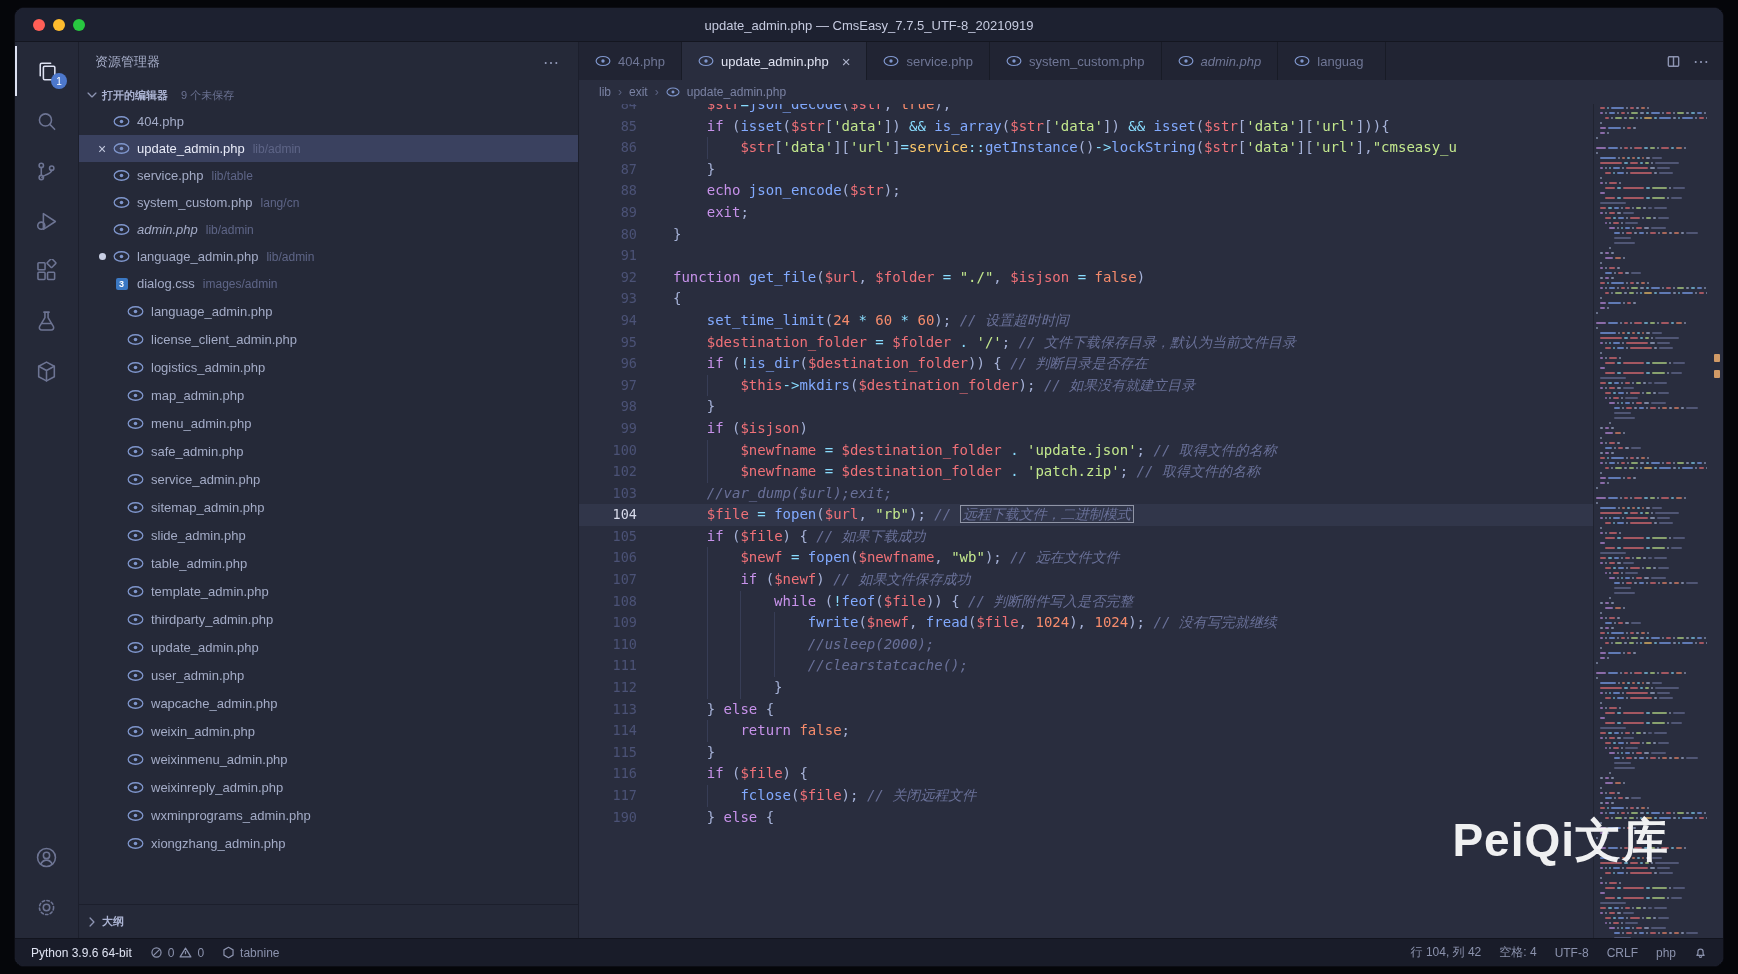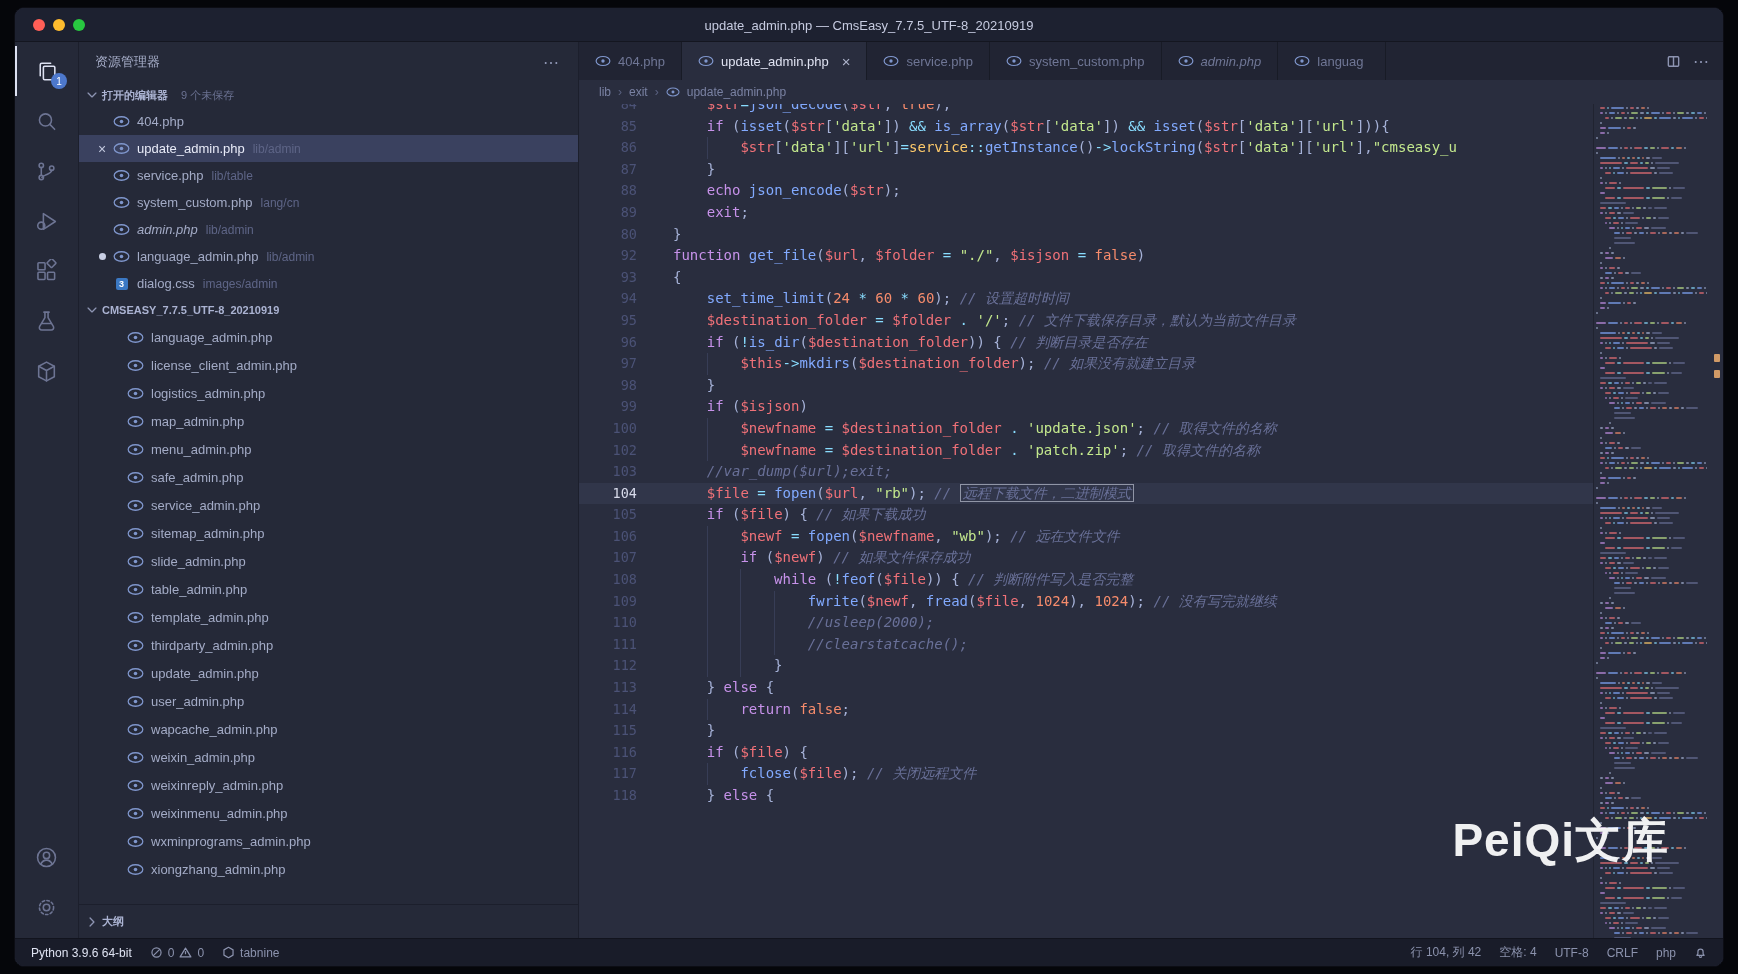--- a/index.html
+++ b/index.html
@@ -602,6 +602,7 @@
                 <div class="cl"><span class="ln">88</span><span class="fold"></span><span class="ct"><span class="g"></span><span class="t-k">echo </span><span class="t-f">json_encode</span><span class="t-p">(</span><span class="t-v">$str</span><span class="t-p">);</span></span></div>
                 <div class="cl"><span class="ln">89</span><span class="fold"></span><span class="ct"><span class="g"></span><span class="t-k">exit</span><span class="t-p">;</span></span></div>
                 <div class="cl"><span class="ln">80</span><span class="fold"></span><span class="ct"><span class="t-p">}</span></span></div>
+                <div class="cl"><span class="ln">91</span><span class="fold"></span><span class="ct"></span></div>
                 <div class="cl"><span class="ln">92</span><span class="fold"></span><span class="ct"><span class="t-k">function </span><span class="t-f">get_file</span><span class="t-p">(</span><span class="t-v">$url</span><span class="t-p">, </span><span class="t-v">$folder</span><span class="t-o"> = </span><span class="t-s">"./"</span><span class="t-p">, </span><span class="t-v">$isjson</span><span class="t-o"> = </span><span class="t-n">false</span><span class="t-p">)</span></span></div>
                 <div class="cl"><span class="ln">93</span><span class="fold"></span><span class="ct"><span class="t-p">{</span></span></div>
                 <div class="cl"><span class="ln">94</span><span class="fold"></span><span class="ct"><span class="g"></span><span class="t-f">set_time_limit</span><span class="t-p">(</span><span class="t-n">24</span><span class="t-o"> * </span><span class="t-n">60</span><span class="t-o"> * </span><span class="t-n">60</span><span class="t-p">); </span><span class="t-c">// 设置超时时间</span></span></div>

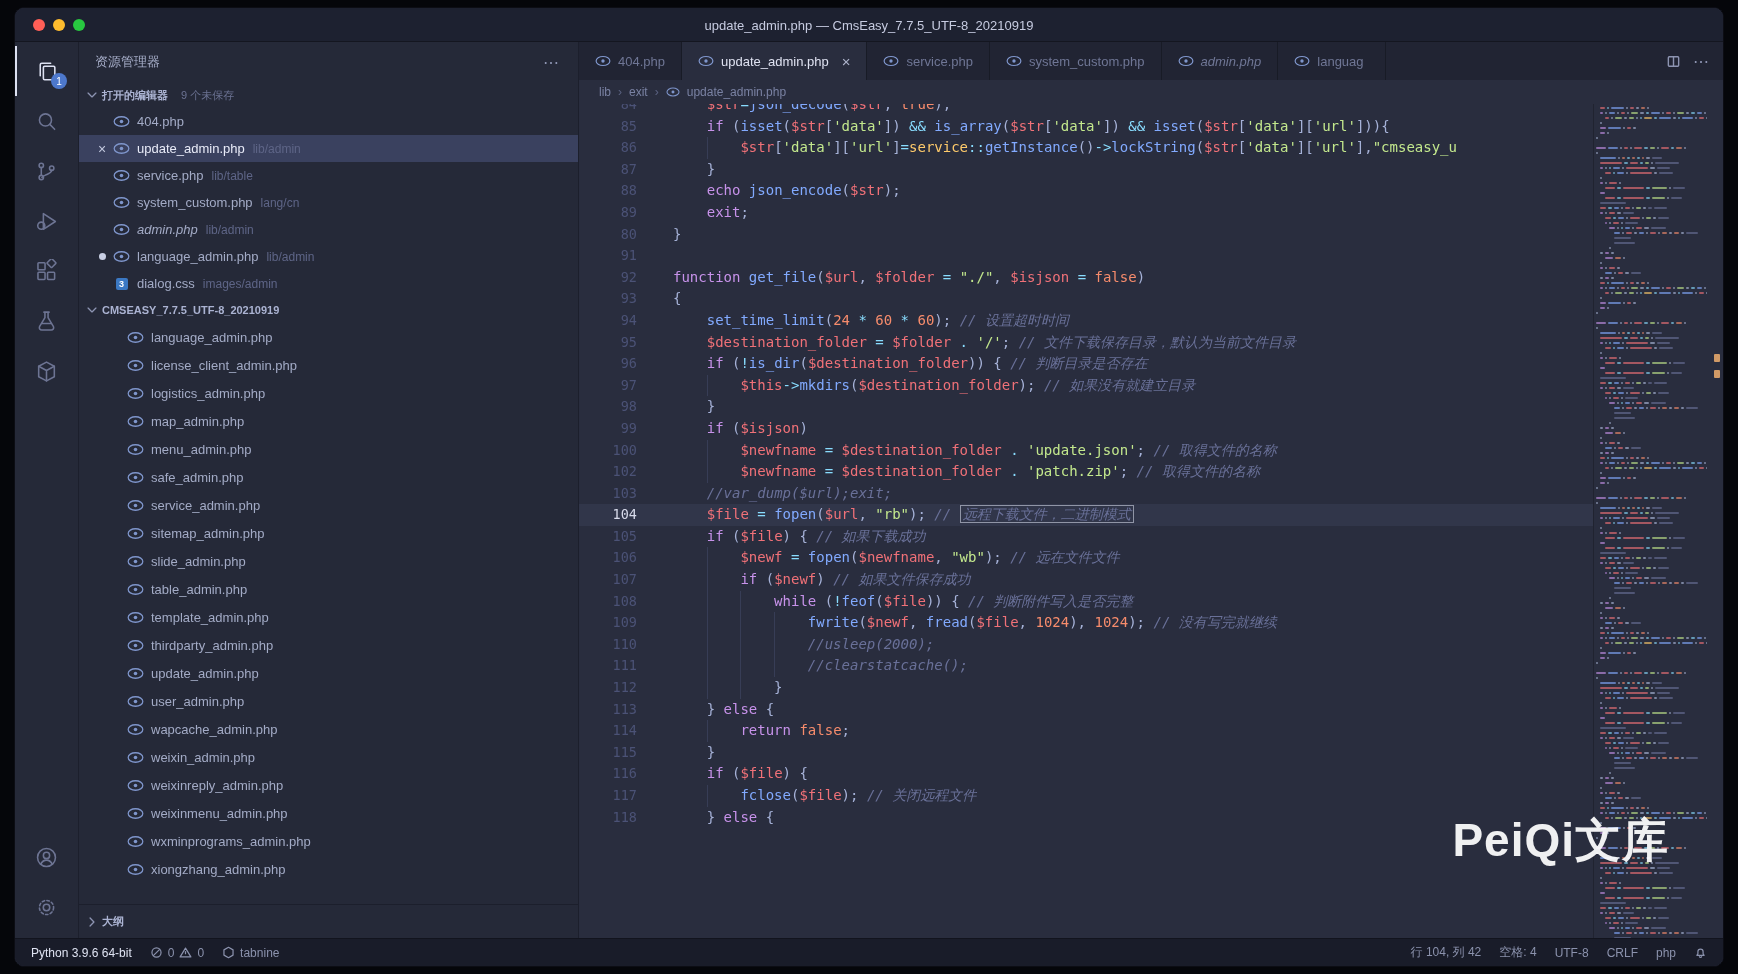--- a/index.html
+++ b/index.html
@@ -310,14 +310,6 @@
               <span class="fpath">images/admin</span>
             </div>
           </div>
-        <div class="section-head">
-          <span class="icn chev">
-              <svg viewBox="0 0 16 16" fill="none" stroke="currentColor" stroke-width="1.5" stroke-linecap="round" stroke-linejoin="round">
-                <path d="m3.5 5.8 4.5 4.4 4.5-4.4"></path>
-              </svg>
-            </span>
-          <span>CMSEASY_7.7.5_UTF-8_20210919</span>
-        </div>
         <div class="file-list">
             <div class="row file">
               <span class="icn ficon">

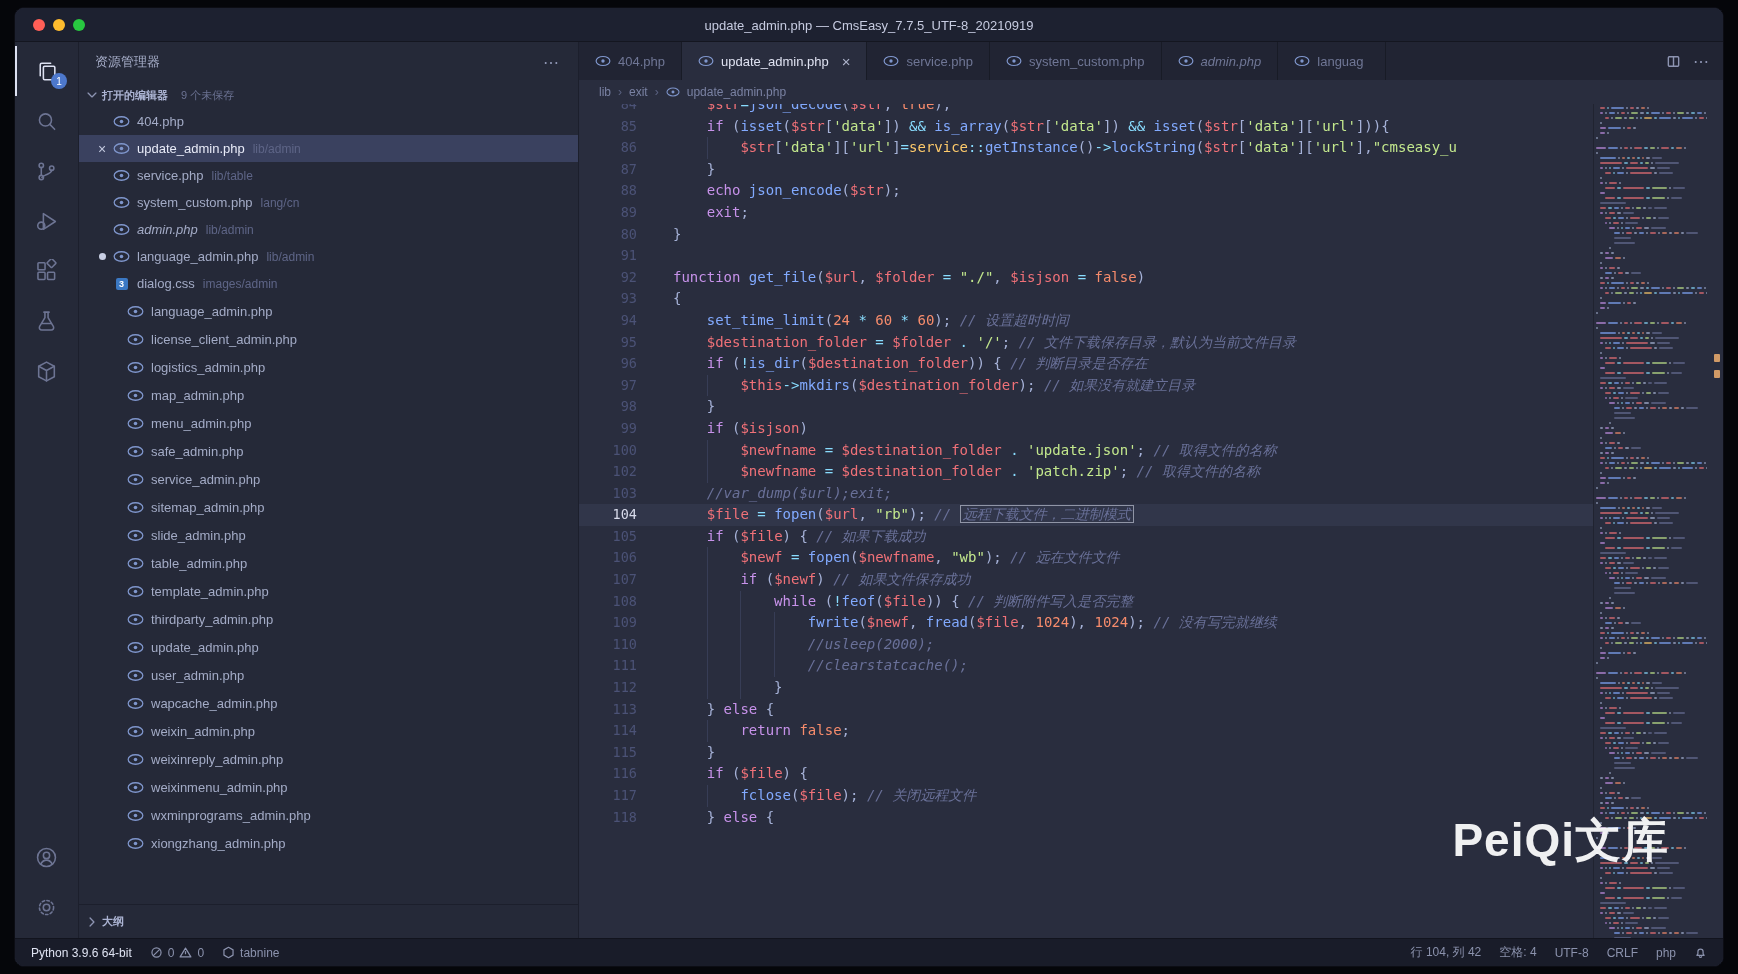--- a/index.html
+++ b/index.html
@@ -462,16 +462,16 @@
                   <circle cx="10" cy="7" r="2.1" fill="#7f96cc"></circle>
                 </svg>
               </span>
+              <span class="fname">weixinmenu_admin.php</span>
+            </div>
+            <div class="row file">
+              <span class="icn ficon">
+                <svg viewBox="0 0 20 14">
+                  <ellipse cx="10" cy="7" rx="8.6" ry="5.6" fill="none" stroke="#7f96cc" stroke-width="1.5"></ellipse>
+                  <circle cx="10" cy="7" r="2.1" fill="#7f96cc"></circle>
+                </svg>
+              </span>
               <span class="fname">weixinreply_admin.php</span>
-            </div>
-            <div class="row file">
-              <span class="icn ficon">
-                <svg viewBox="0 0 20 14">
-                  <ellipse cx="10" cy="7" rx="8.6" ry="5.6" fill="none" stroke="#7f96cc" stroke-width="1.5"></ellipse>
-                  <circle cx="10" cy="7" r="2.1" fill="#7f96cc"></circle>
-                </svg>
-              </span>
-              <span class="fname">weixinmenu_admin.php</span>
             </div>
             <div class="row file">
               <span class="icn ficon">

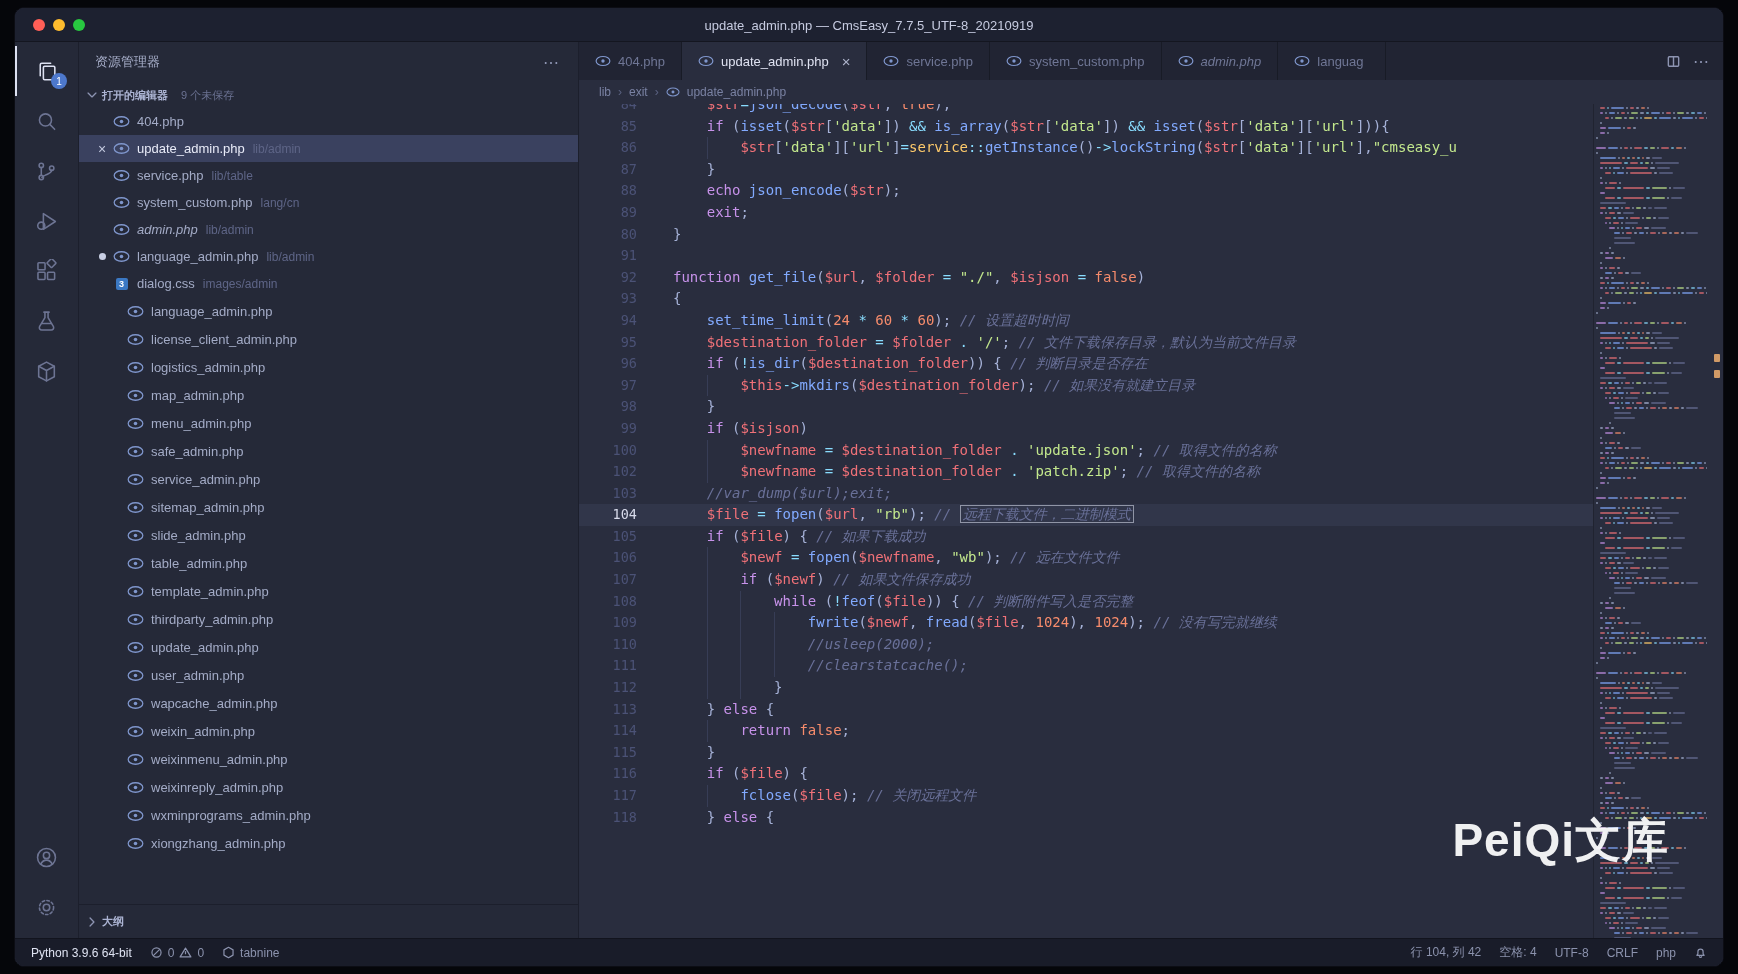--- a/index.html
+++ b/index.html
@@ -620,7 +620,7 @@
                 <div class="cl"><span class="ln">115</span><span class="fold"></span><span class="ct"><span class="g"></span><span class="t-p">}</span></span></div>
                 <div class="cl"><span class="ln">116</span><span class="fold"></span><span class="ct"><span class="g"></span><span class="t-k">if</span><span class="t-p"> (</span><span class="t-v">$file</span><span class="t-p">) {</span></span></div>
                 <div class="cl"><span class="ln">117</span><span class="fold"></span><span class="ct"><span class="g"></span><span class="g l"></span><span class="t-f">fclose</span><span class="t-p">(</span><span class="t-v">$file</span><span class="t-p">); </span><span class="t-c">// 关闭远程文件</span></span></div>
-                <div class="cl"><span class="ln">118</span><span class="fold"></span><span class="ct"><span class="g"></span><span class="t-p">} </span><span class="t-k">else</span><span class="t-p"> {</span></span></div>
+                <div class="cl"><span class="ln">190</span><span class="fold"></span><span class="ct"><span class="g"></span><span class="t-p">} </span><span class="t-k">else</span><span class="t-p"> {</span></span></div>
               </div>
           </div>
           <div class="minimap">

